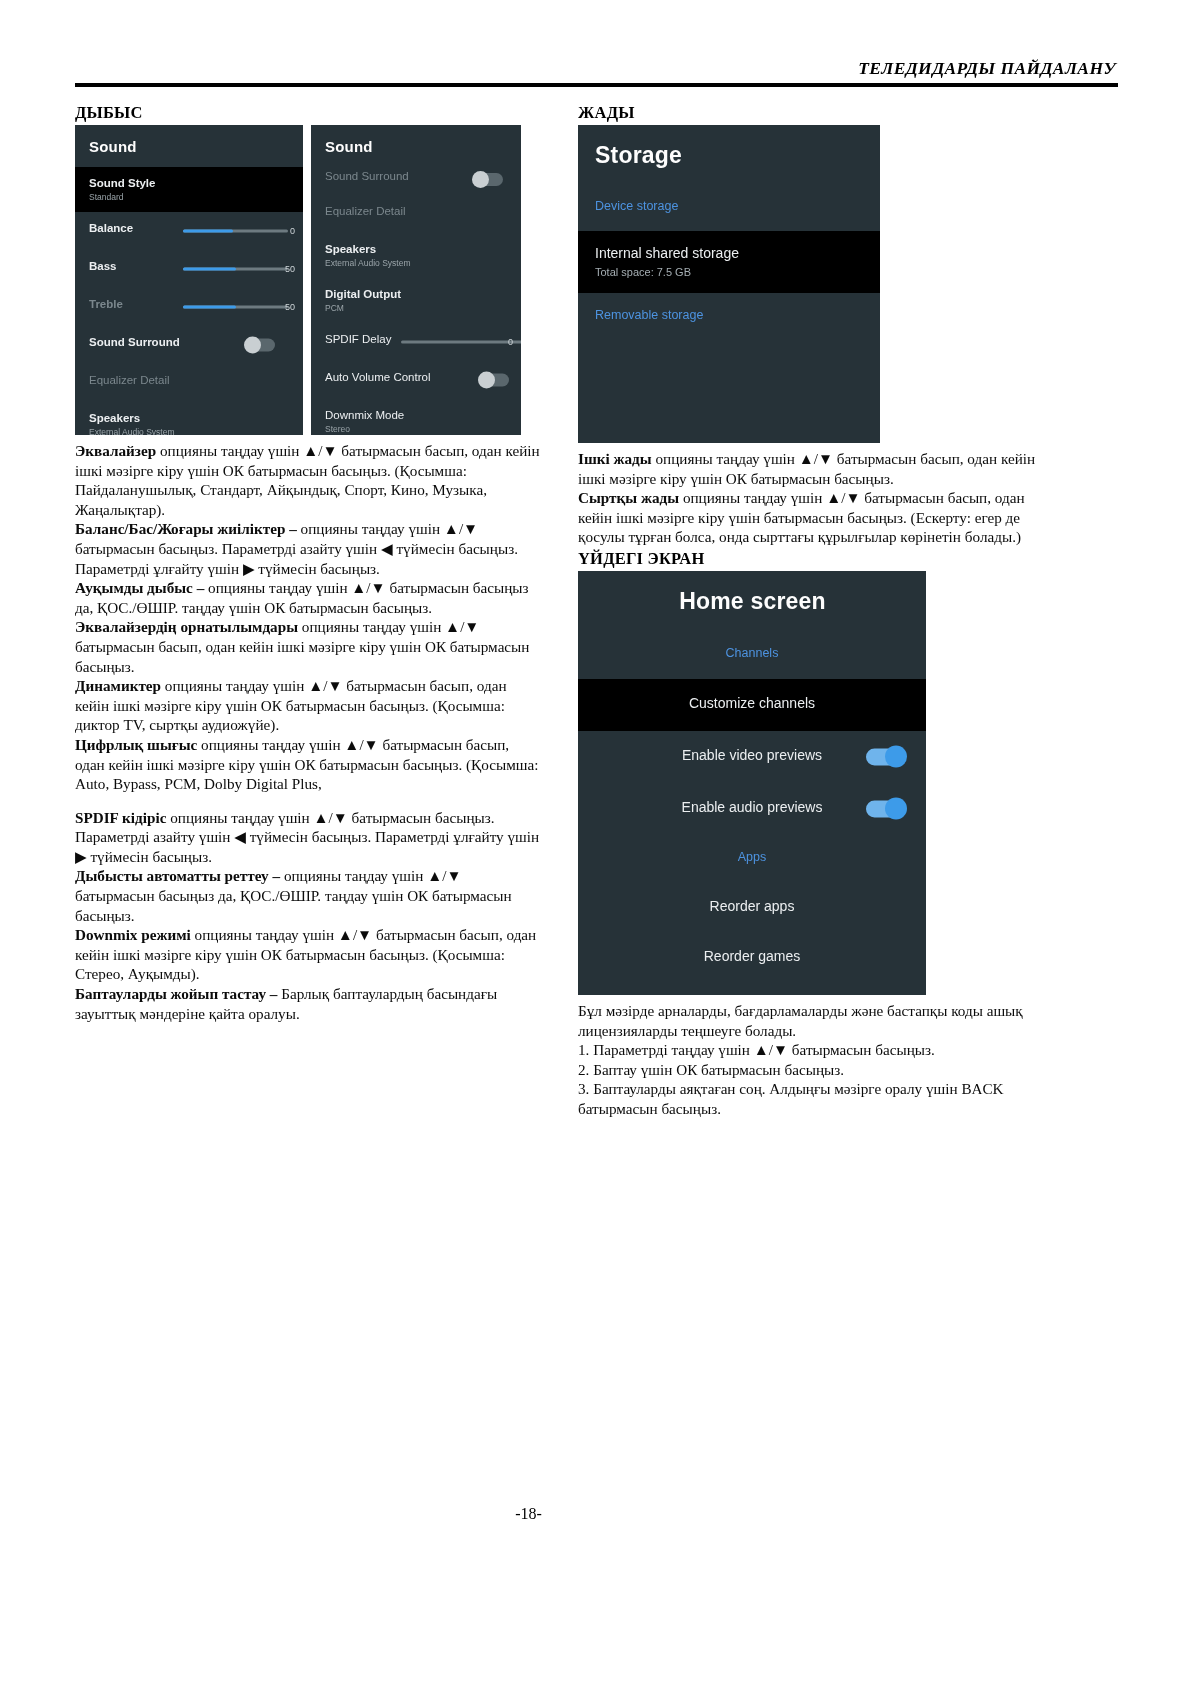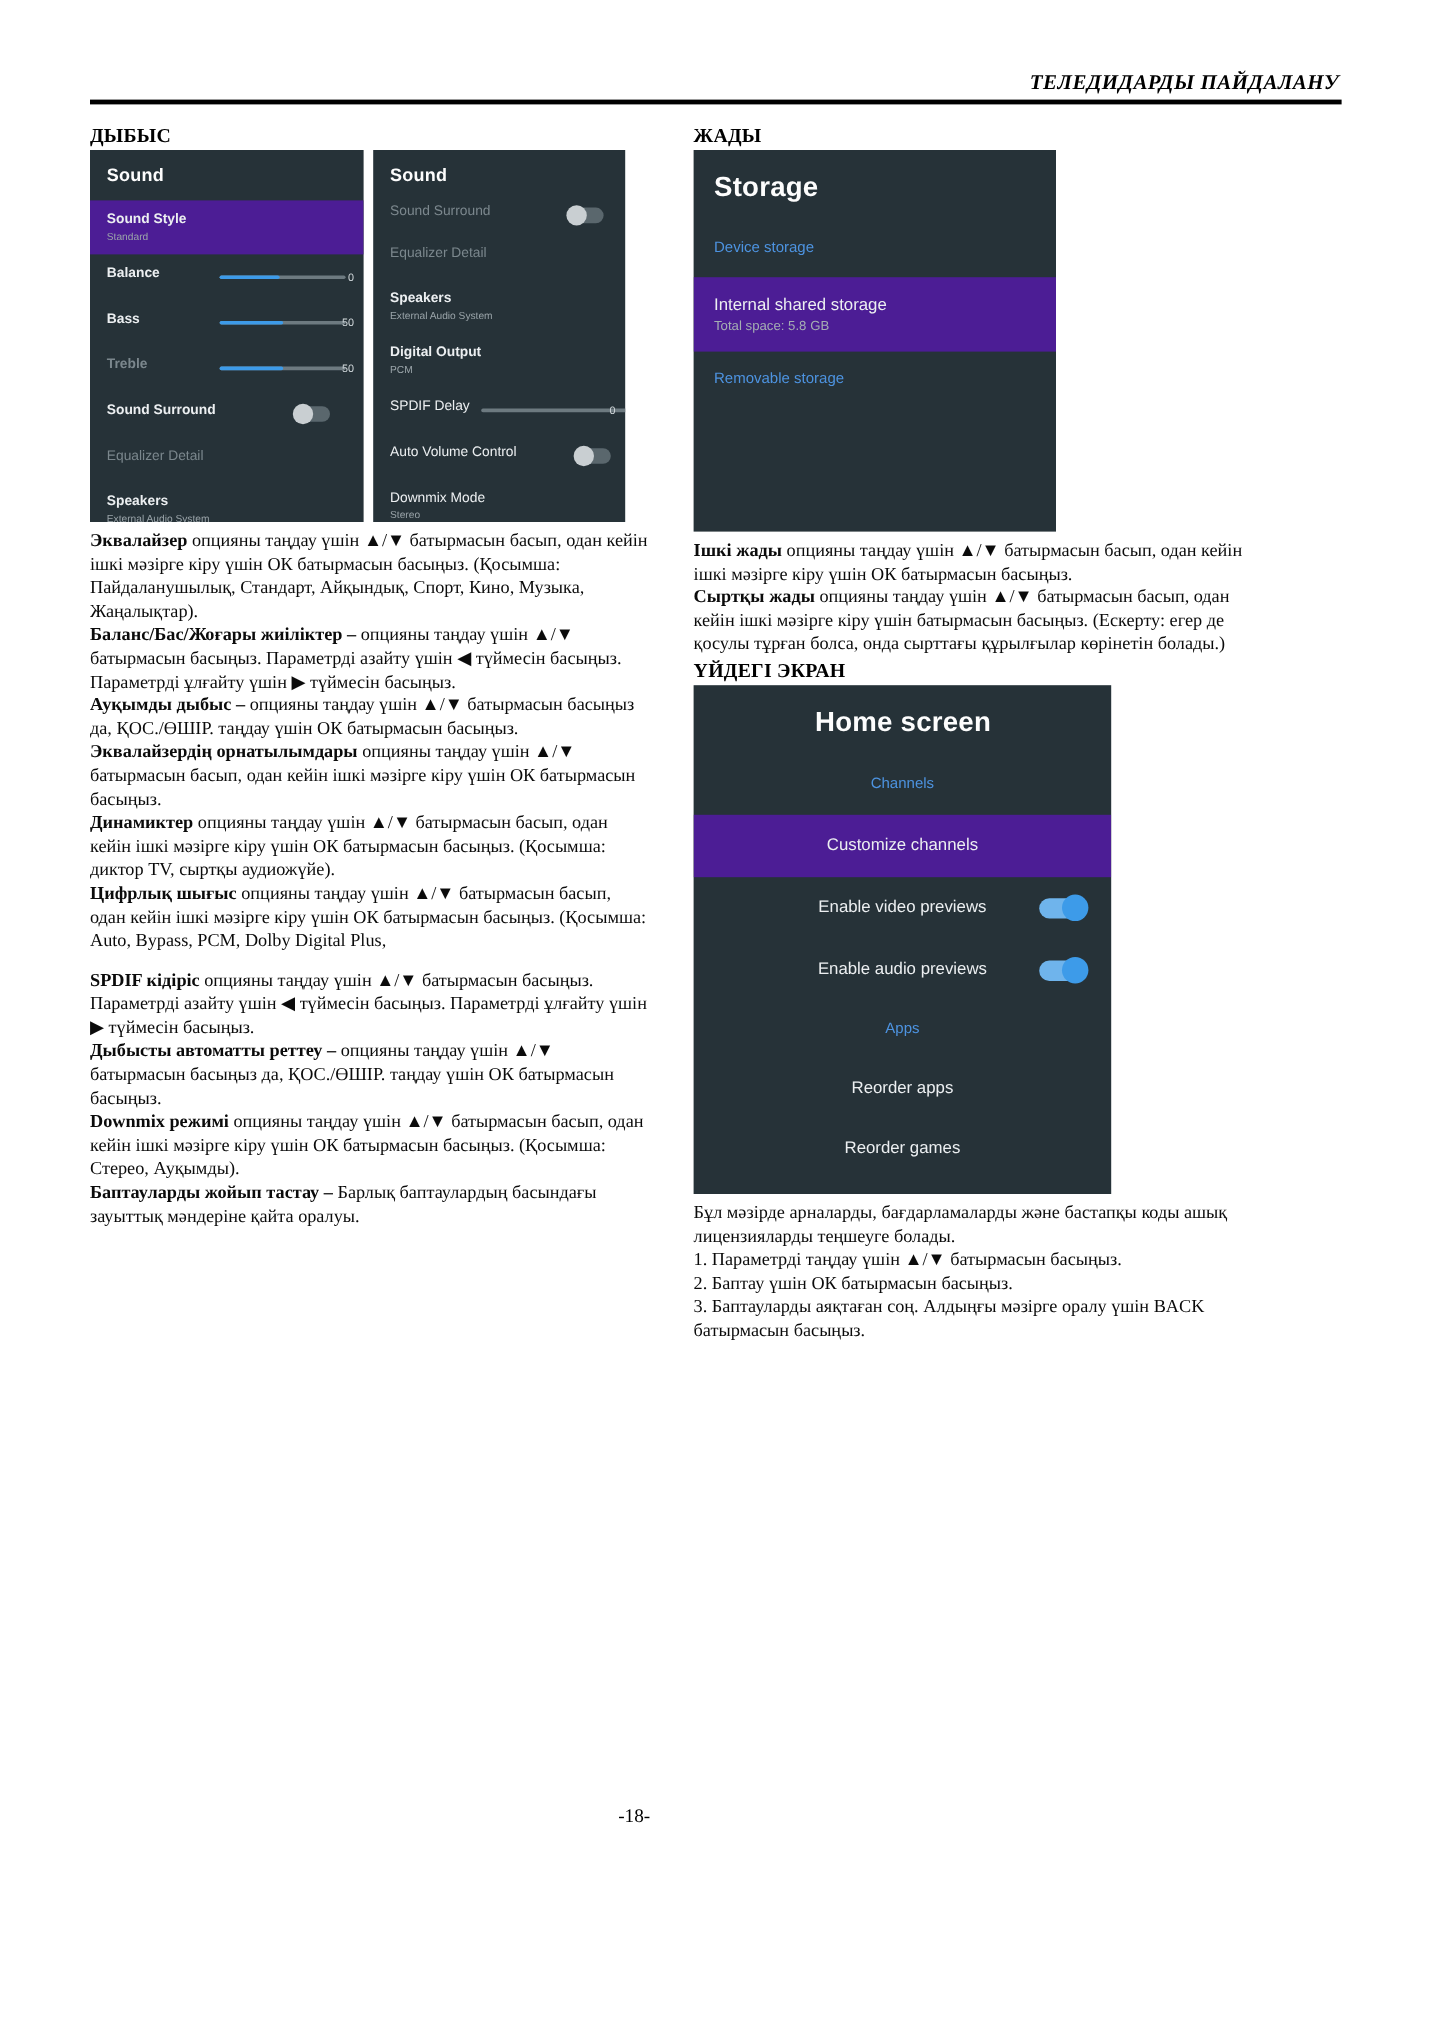--- a/index.html
+++ b/index.html
@@ -104,7 +104,7 @@
     position: relative;
     min-height: 20px;
   }
-  .tv-row.sel   { background: #4c1d95; }
+  .tv-row.sel   { background: #000000; }
   .tv-row.dim .tv-label { color: #7b878d; }
   .tv-label {
     font-size: 11.5px;

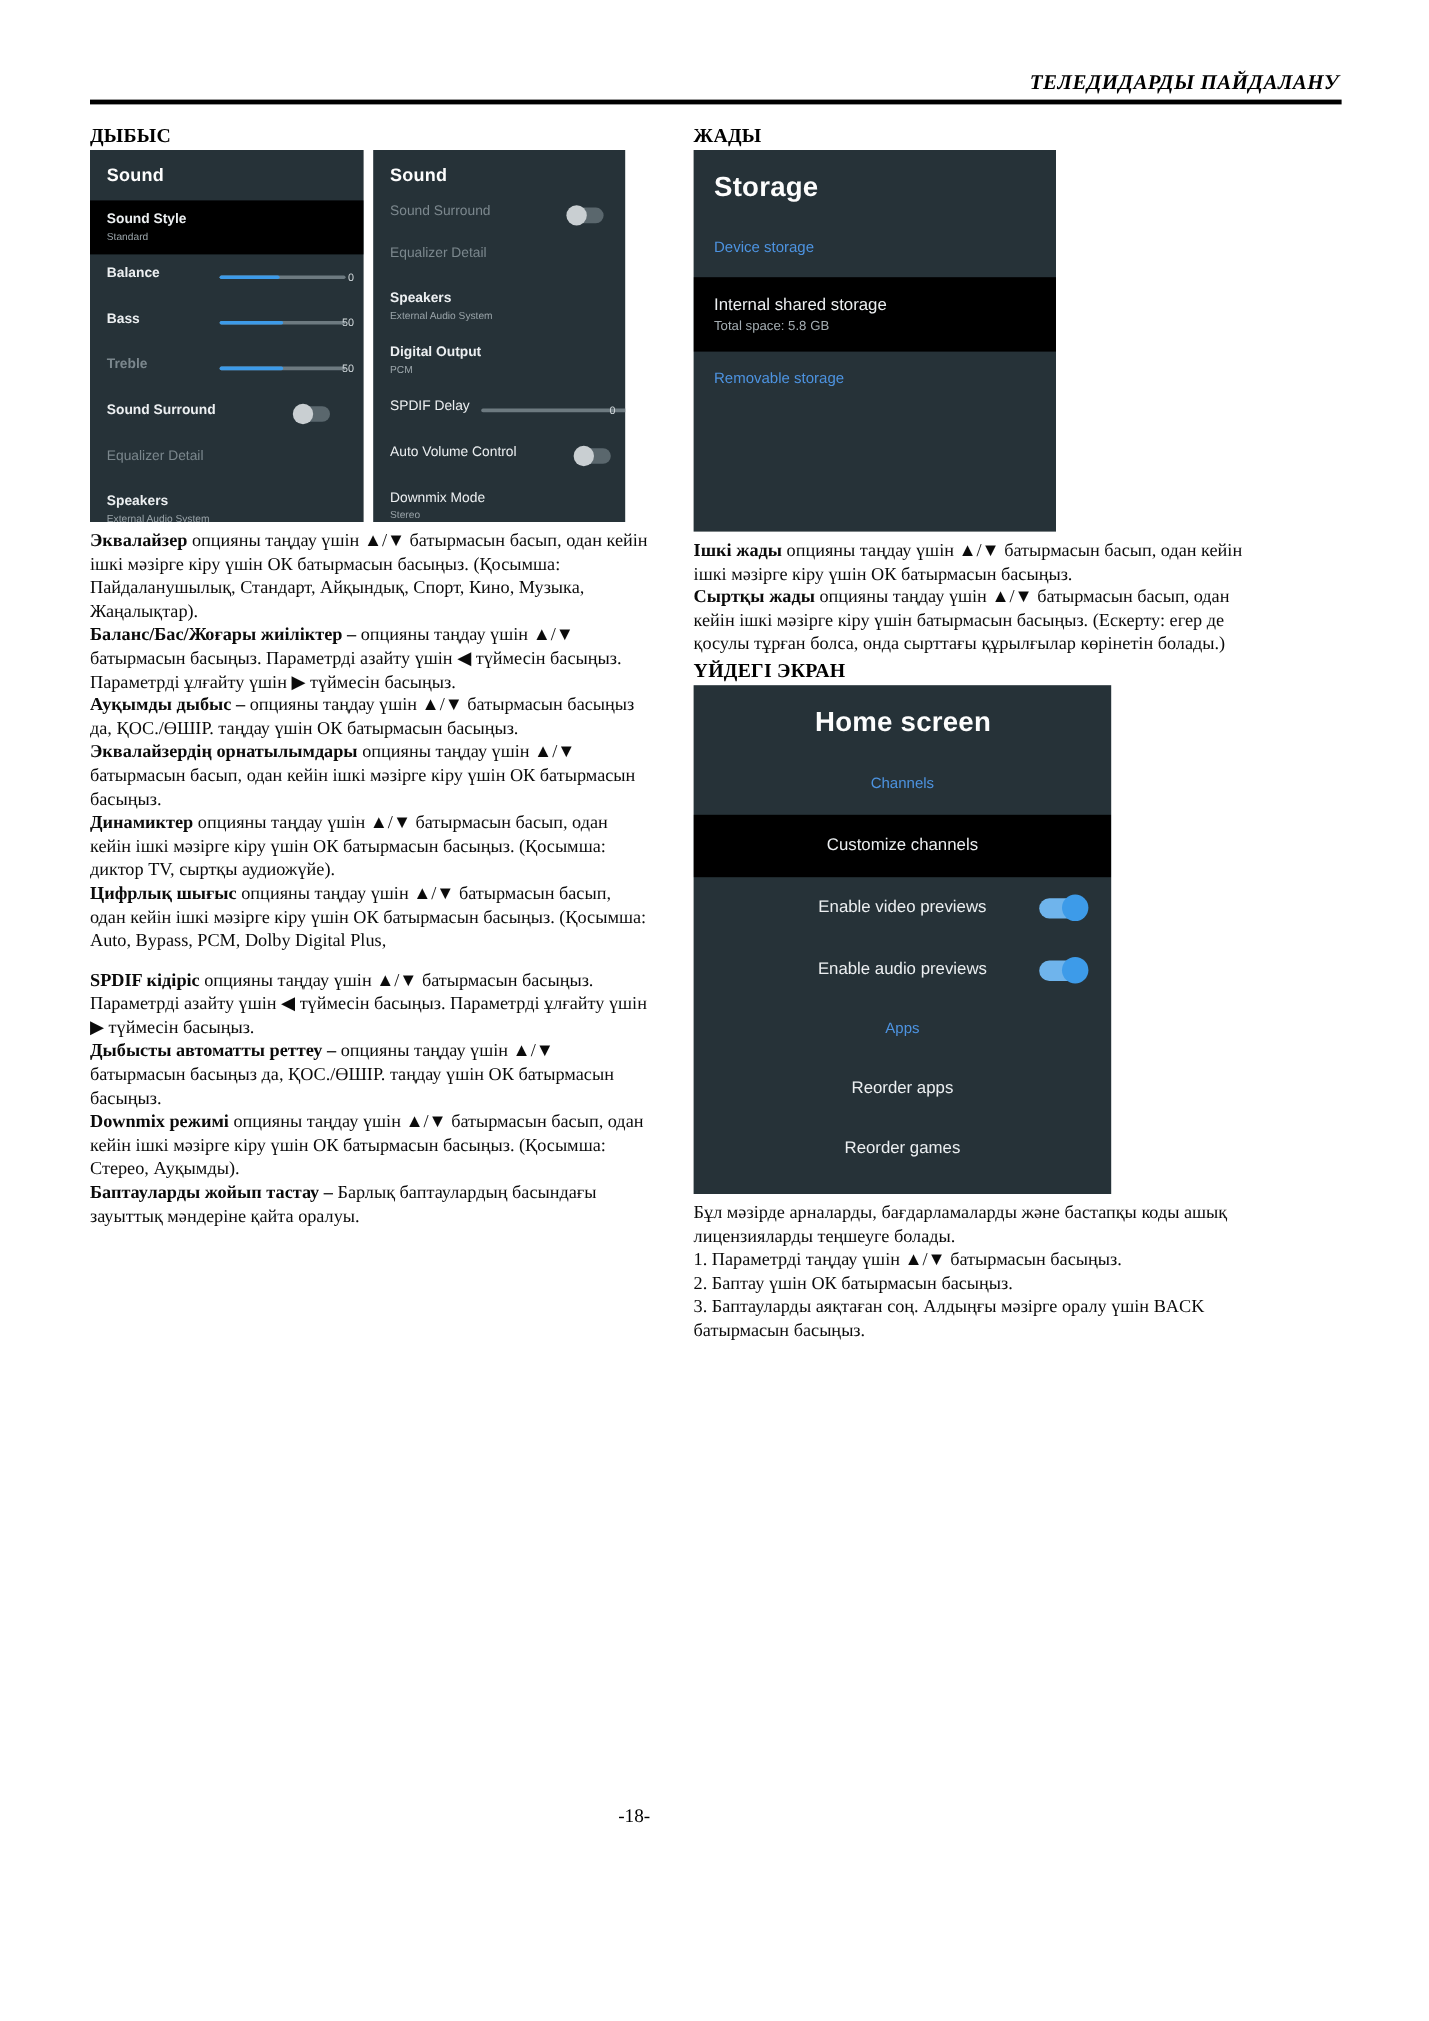--- a/index.html
+++ b/index.html
@@ -359,7 +359,7 @@
 
       <div class="tv-row sel" style="padding:14px 17px">
         <div class="tv-big-label">Internal shared storage</div>
-        <div class="tv-big-sub">Total space: 5.8 GB</div>
+        <div class="tv-big-sub">Total space: 7.5 GB</div>
       </div>
 
       <div class="tv-row" style="padding:14px 17px">

